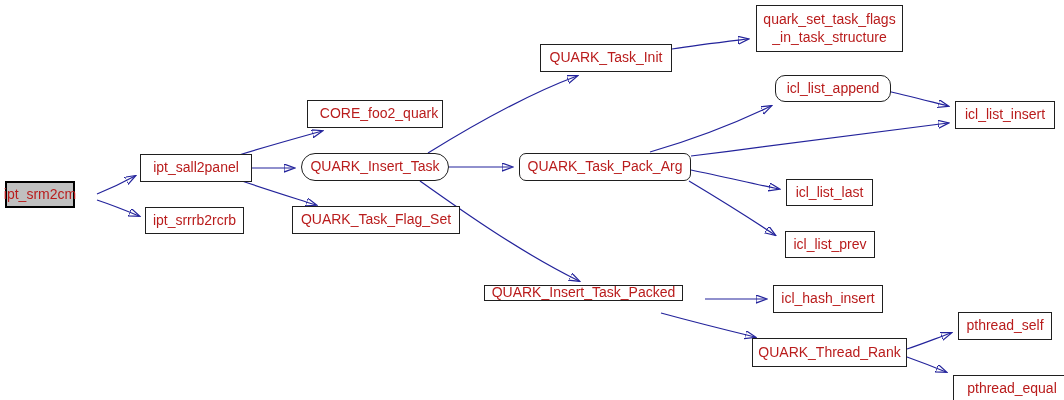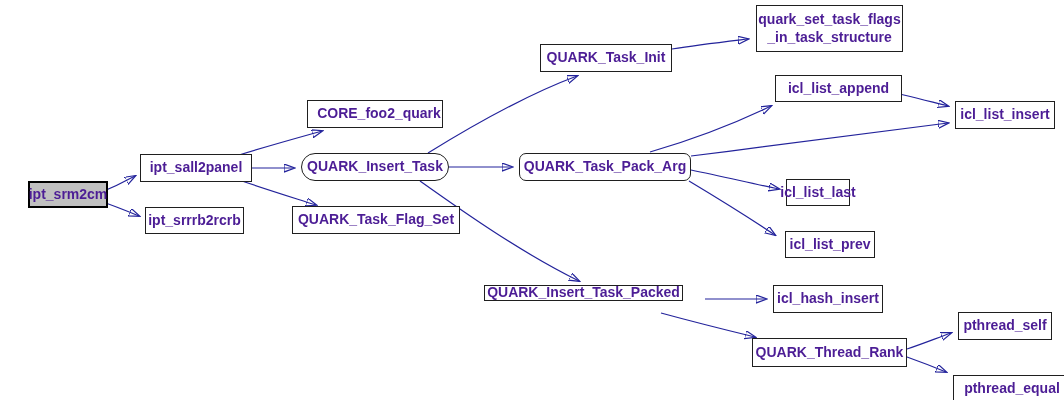--- a/index.html
+++ b/index.html
@@ -35,13 +35,12 @@
     justify-content: center;
     background: #ffffff;
     border: 1.4px solid #1f1f1f;
-    color: #4c1d95;
+    color: #b91c1c;
     font-size: 14px;
     line-height: 1.25;
     white-space: pre-line;
     text-align: center;
     cursor: pointer;
-    font-weight: bold;
   }
   .node.root {
     background: #c0c0c0;

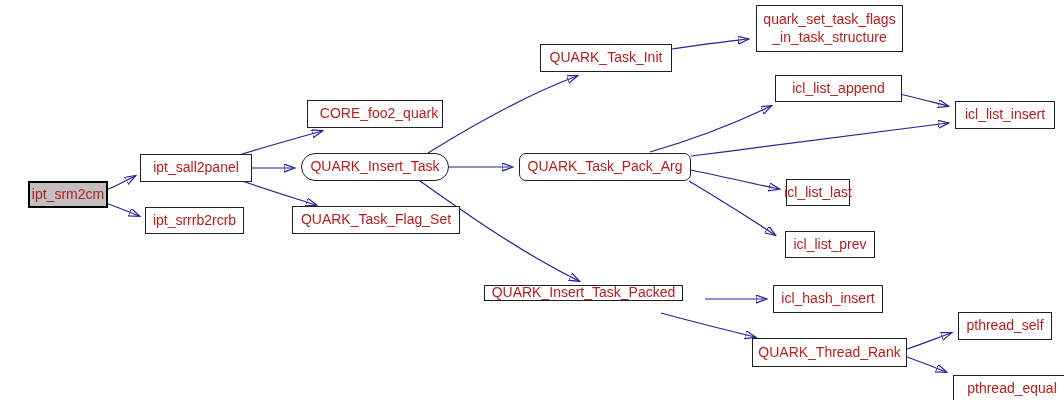--- a/index.html
+++ b/index.html
@@ -88,7 +88,7 @@
   <div class="node" style="left:540px; top:44px;  width:132px; height:28px;">QUARK_Task_Init</div>
   <div class="node" style="left:756px; top:5px;   width:147px; height:47px;">quark_set_task_flags
 _in_task_structure</div>
-  <div class="node" style="left:775px; top:75px;  width:127px; height:27px;">icl_list_append</div>
+  <div class="node" style="left:775px; top:75px;  width:116px; height:27px;border-radius:10px;">icl_list_append</div>
   <div class="node" style="left:519px; top:153px; width:172px; height:28px;border-radius:7px;">QUARK_Task_Pack_Arg</div>
   <div class="node" style="left:955px; top:101px; width:100px; height:28px;">icl_list_insert</div>
   <div class="node" style="left:786px; top:179px; width:64px;  height:27px;">icl_list_last</div>

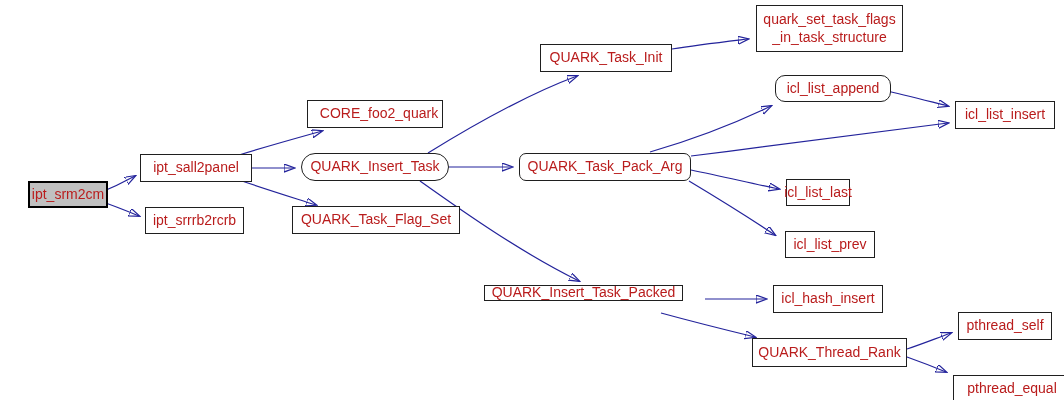--- a/index.html
+++ b/index.html
@@ -79,7 +79,7 @@
     <path marker-end="url(#arrow)" d="M 907,357 C 921,362 934,367 946,372"></path>
   </svg>
 
-  <div class="node root" style="left:5px;   top:181px; width:80px;  height:27px;margin-left:23px;">ipt_srm2cm</div>
+  <div class="node root" style="left:5px;   top:181px; width:70px;  height:27px;">ipt_srm2cm</div>
   <div class="node" style="left:140px; top:154px; width:112px; height:28px;">ipt_sall2panel</div>
   <div class="node" style="left:145px; top:207px; width:99px;  height:27px;">ipt_srrrb2rcrb</div>
   <div class="node" style="left:307px; top:100px; width:136px; height:28px;padding-left:8px;">CORE_foo2_quark</div>

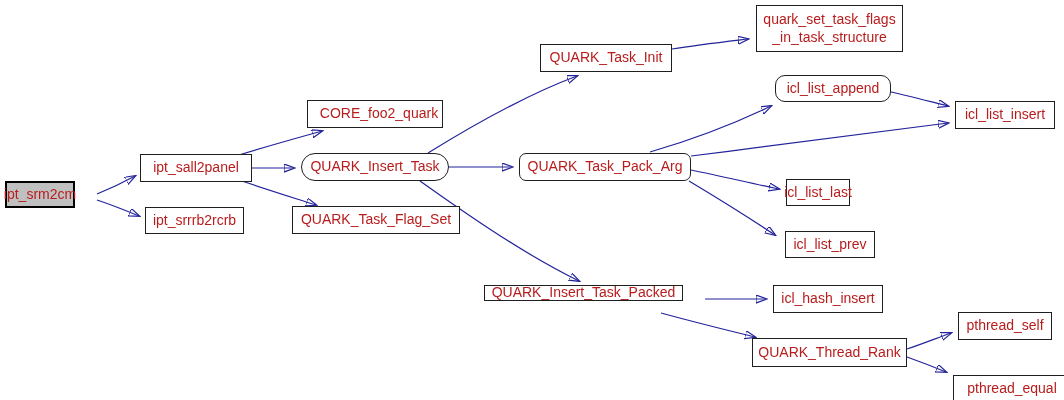--- a/index.html
+++ b/index.html
@@ -91,7 +91,7 @@
   <div class="node" style="left:775px; top:75px;  width:116px; height:27px;border-radius:10px;">icl_list_append</div>
   <div class="node" style="left:519px; top:153px; width:172px; height:28px;border-radius:7px;">QUARK_Task_Pack_Arg</div>
   <div class="node" style="left:955px; top:101px; width:100px; height:28px;">icl_list_insert</div>
-  <div class="node" style="left:786px; top:179px; width:64px;  height:27px;">icl_list_last</div>
+  <div class="node" style="left:786px; top:179px; width:87px;  height:27px;">icl_list_last</div>
   <div class="node" style="left:785px; top:231px; width:90px;  height:27px;">icl_list_prev</div>
   <div class="node" style="left:484px; top:285px; width:199px; height:16px;">QUARK_Insert_Task_Packed</div>
   <div class="node" style="left:773px; top:285px; width:110px; height:28px;">icl_hash_insert</div>

